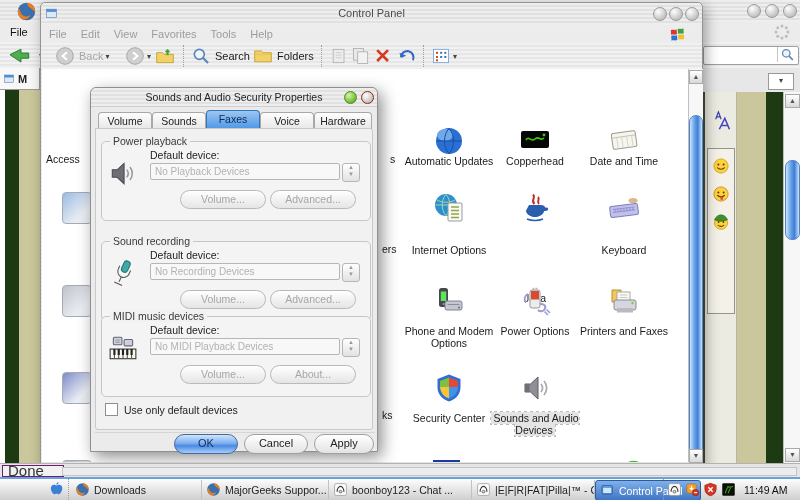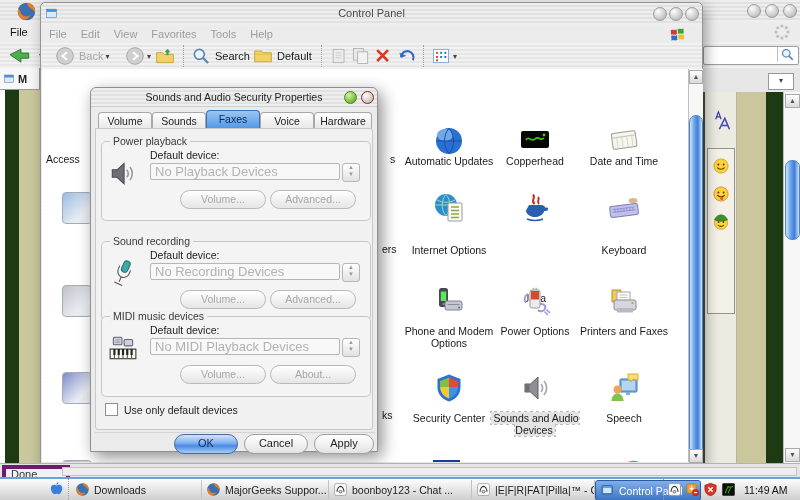--- a/index.html
+++ b/index.html
@@ -241,7 +241,7 @@
               <path d="M2 10h20" stroke="#e5bd4a"></path>
             </svg>
           </span>
-          <span class="tb-label">Default</span>
+          <span class="tb-label">Folders</span>
         </div>
         <div style="position: absolute; left: 280px; top: 2px; width: 0px; height: 22px; border-left: 1px dotted rgb(159, 159, 159);"></div>
         <div style="position: absolute; left: 288px; top: 1px; height: 24px; display: flex; align-items: center; cursor: default;">

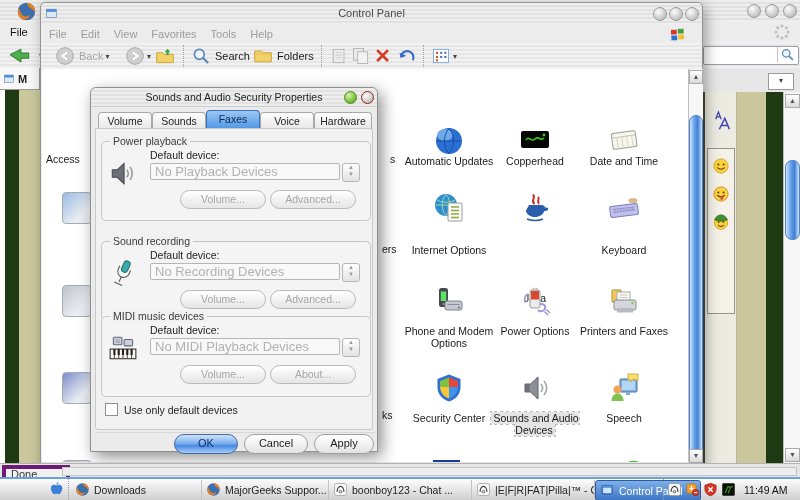--- a/index.html
+++ b/index.html
@@ -29,7 +29,7 @@
   .groupbox{border:1px solid #c6c6c6;border-radius:5px;background:#f4f4f4;}
   .groupbox-label{position:absolute;top:-7px;left:8px;background:#f1f1f1;padding:0 3px;color:#3a3a3a;font-size:10.5px;}
   .combo{background:#f8f8f8;border:1px solid #b6b6b6;border-radius:2px;color:#b2b2b2;
-    font-size:13px;line-height:15px;padding-left:4px;overflow:hidden;white-space:nowrap;}
+    font-size:10px;line-height:15px;padding-left:4px;overflow:hidden;white-space:nowrap;}
   .spinner{background:linear-gradient(#ffffff,#e2e2e2);border:1px solid #b6b6b6;border-radius:3px;
     color:#9a9a9a;font-size:6px;line-height:7px;text-align:center;}
   .pill{border:1px solid #b9b9b9;border-radius:10px;background:linear-gradient(#ffffff,#e5e5e5);

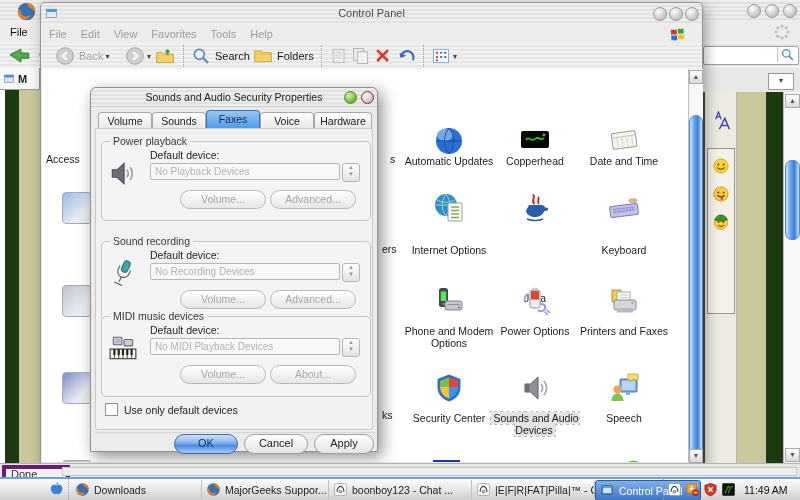--- a/index.html
+++ b/index.html
@@ -425,19 +425,6 @@
           </div>
           <div class="grid-label" style="position: absolute; left: 0px; top: 40px; width: 90px;"><span class="sel">Sounds and Audio Devices</span></div>
         </div>
-        <div class="grid-cell" style="position: absolute; left: 537px; top: 303px; width: 90px;">
-          <div style="width: 32px; height: 32px; margin: 0px auto;">
-            <svg viewBox="0 0 32 32" width="100%" height="100%">
-              <rect x="12" y="7" width="17" height="13" rx="1" fill="#7fb0e2" stroke="#49769f"></rect>
-              <rect x="14" y="9" width="13" height="9" fill="#b4d6f2"></rect>
-              <rect x="18" y="20" width="4" height="3" fill="#7fb0e2"></rect>
-              <circle cx="9.5" cy="17.5" r="4" fill="#efa558"></circle>
-              <path d="M3.5 29c0-5 3-7.5 6-7.5s6 2.5 6 7.5z" fill="#7fc24f"></path>
-              <path d="M20 2h10v6.5L25.5 7 23 10V8h-3z" fill="#f7de70" stroke="#cfae3a"></path>
-            </svg>
-          </div>
-          <div class="grid-label" style="position: absolute; left: 0px; top: 40px; width: 90px;">Speech</div>
-        </div>
         <div class="grid-cell" style="position: absolute; left: 362px; top: 391px; width: 90px;">
           <div style="width: 32px; height: 32px; margin: 0px auto;">
             <div class="weather"></div>

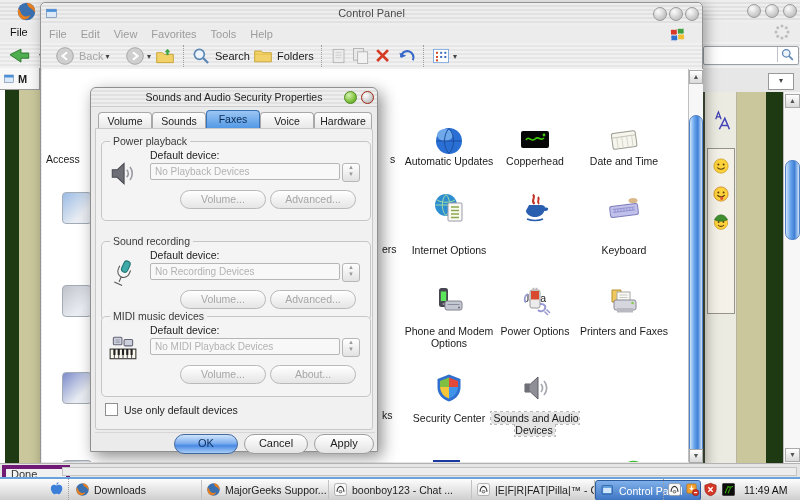--- a/index.html
+++ b/index.html
@@ -547,7 +547,7 @@
   </div>
 
   <div class="abs" style="left:0;top:463px;width:800px;height:14px;background:#e5e5e5;border-top:1px solid #b2b2b2;z-index:20;">
-    <div class="abs" style="left:2px;top:1px;width:55px;height:10px;border:4px solid #701a75;background:#f1f1f1;font-size:11px;line-height:10px;padding-left:5px;color:#333;">Done</div>
+    <div class="abs" style="left:2px;top:1px;width:55px;height:10px;border:1px solid #701a75;background:#f1f1f1;font-size:15px;line-height:10px;padding-left:5px;color:#333;">Done</div>
     <div class="abs" style="left:62px;top:3px;width:733px;height:7px;border:1px solid #c4c4c4;background:#ededed;"></div>
   </div>
 

